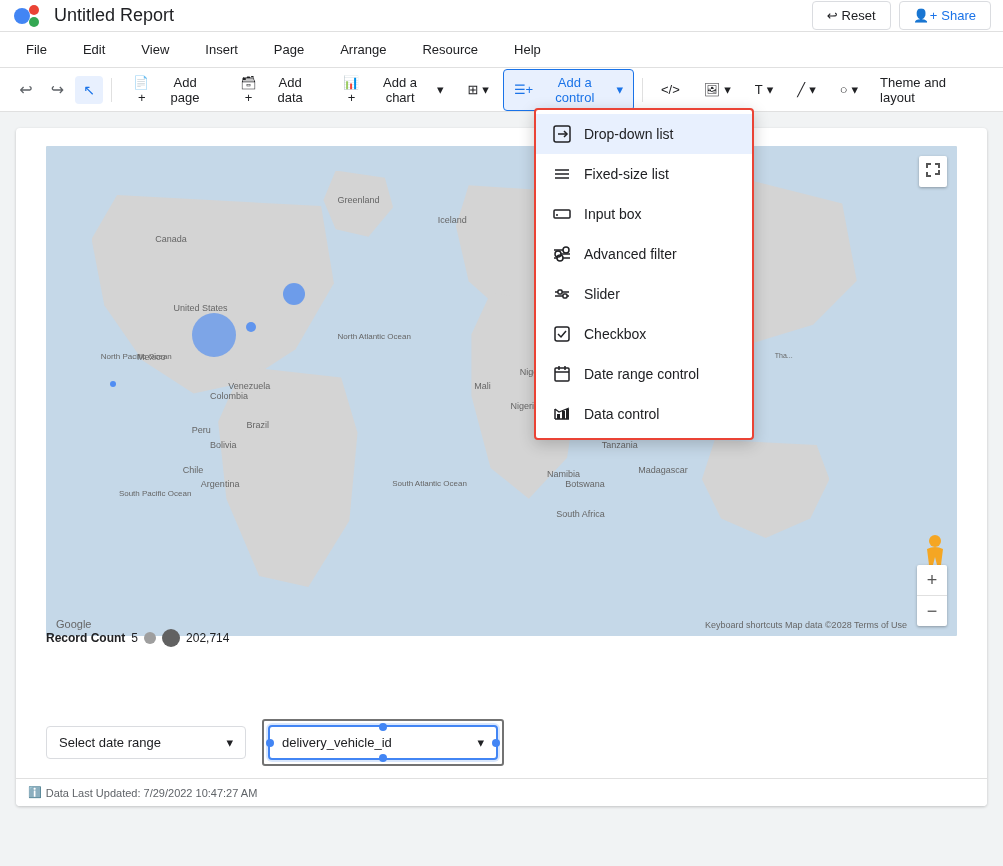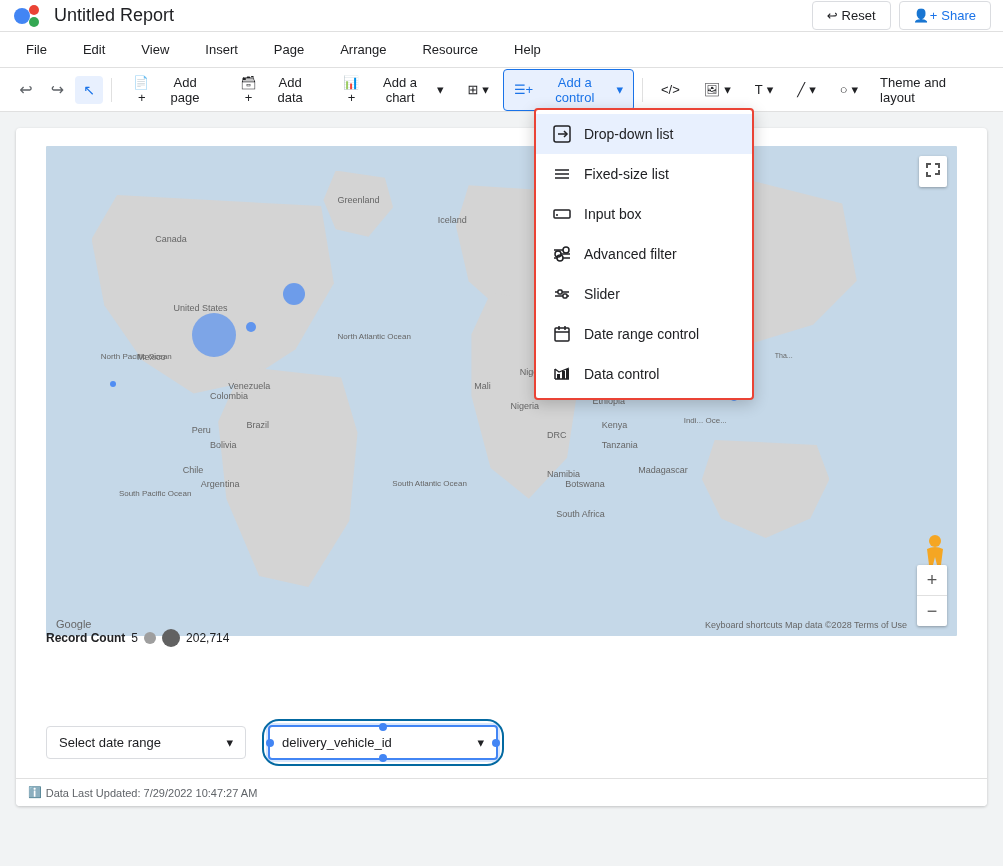--- a/index.html
+++ b/index.html
@@ -504,6 +504,15 @@
     <span>Slider</span>
   </div>
 
+  <div class="dropdown-menu-item">
+    <div class="menu-icon">
+      <svg width="18" height="18" viewBox="0 0 18 18">
+        <rect x="2" y="2" width="14" height="14" rx="2" fill="none" stroke="#202124" stroke-width="1.5"></rect>
+        <polyline points="5,9 8,12 13,6" fill="none" stroke="#202124" stroke-width="1.5"></polyline>
+      </svg>
+    </div>
+    <span>Checkbox</span>
+  </div>
 
   <div class="dropdown-menu-item">
     <div class="menu-icon">

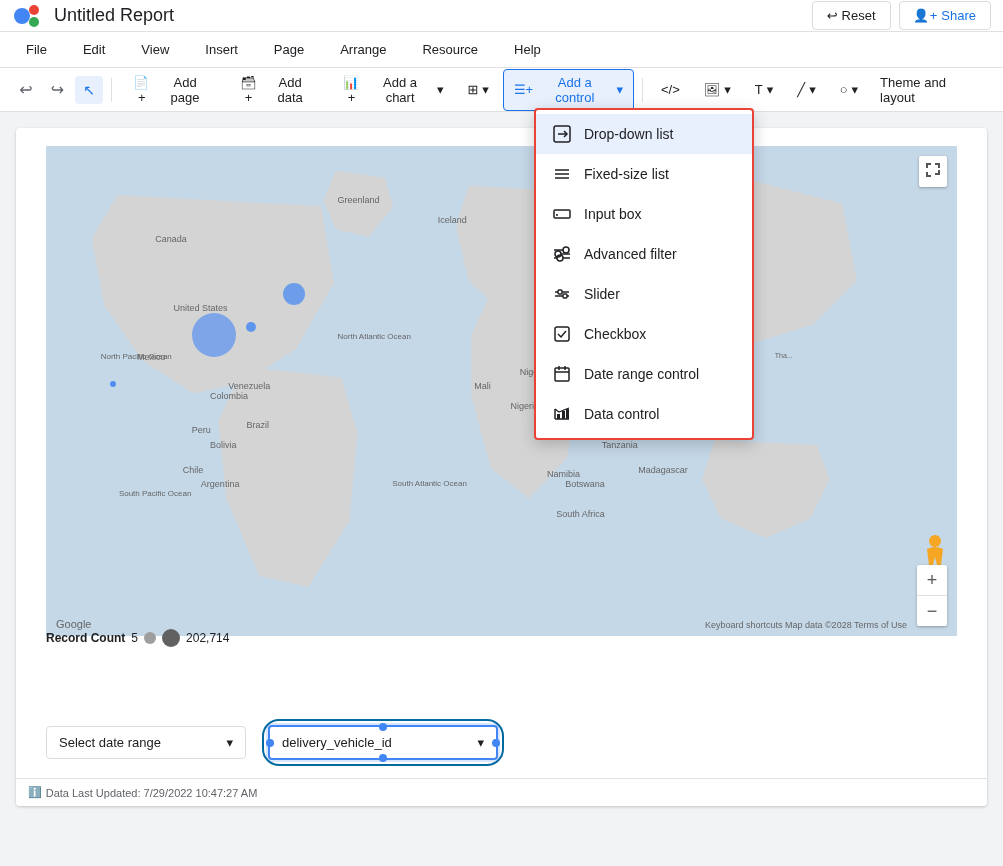--- a/index.html
+++ b/index.html
@@ -420,7 +420,7 @@
         <span>▾</span>
       </div>
 
-      <div style="border: 2px solid #0369a1; border-radius: 17px; padding: 4px; position: relative; display: inline-block;">
+      <div style="border: 2px solid #737373; border-radius: 3px; padding: 4px; position: relative; display: inline-block;">
         <div class="dropdown-control">
 
           <div class="handle handle-top-left"></div>

